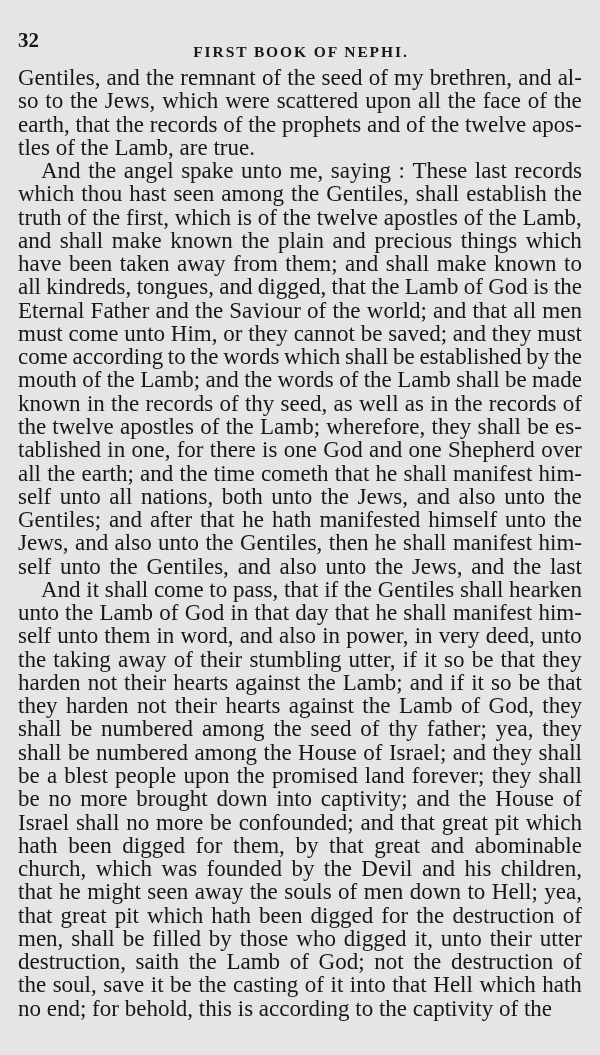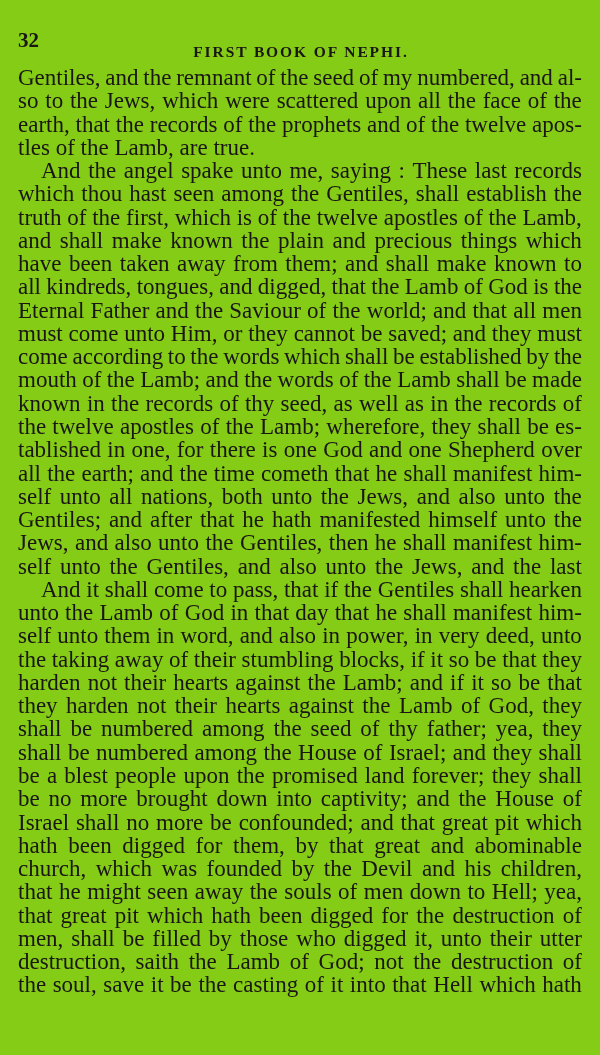--- a/index.html
+++ b/index.html
@@ -11,7 +11,7 @@
     position: relative;
     width: 600px;
     height: 1055px;
-    background: #84cc16;
+    background: #e5e5e5;
     overflow: hidden;
     font-family: "Liberation Serif", "DejaVu Serif", serif;
     color: #1a1613;

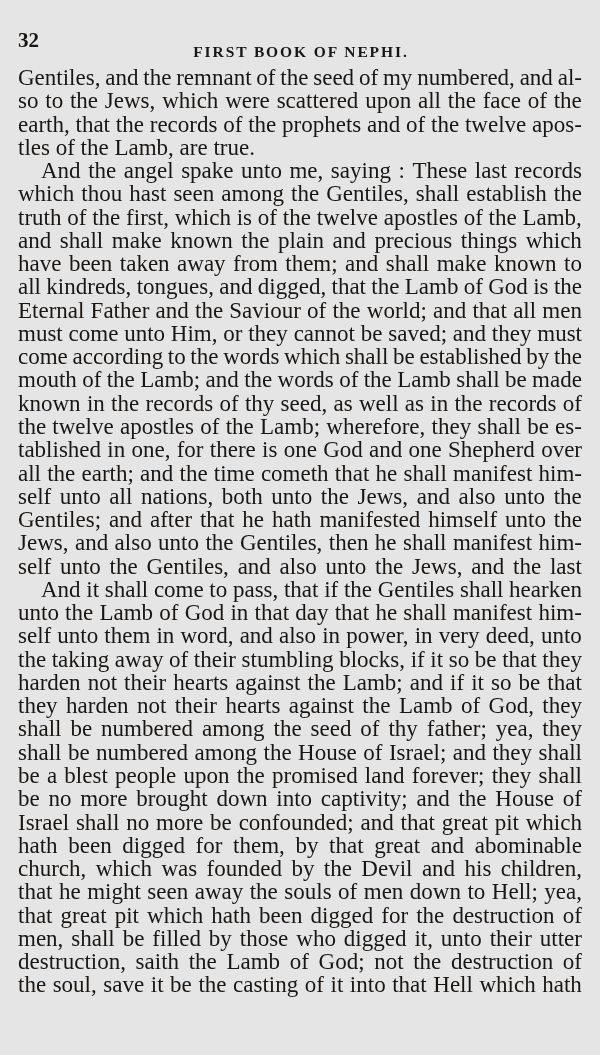--- a/index.html
+++ b/index.html
@@ -107,7 +107,7 @@
           <span class="w">seed</span>
           <span class="w">of</span>
           <span class="w">my</span>
-          <span class="w">numbered,</span>
+          <span class="w">brethren,</span>
           <span class="w">and</span>
           <span class="w">al-</span>
         </div>

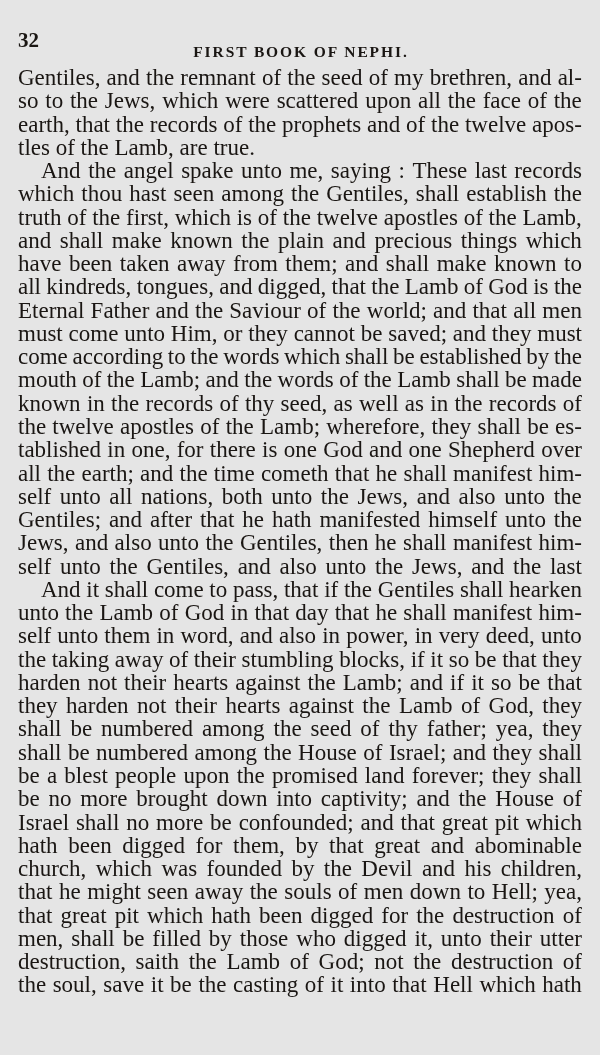--- a/index.html
+++ b/index.html
@@ -441,7 +441,7 @@
           <span class="w">of</span>
           <span class="w">their</span>
           <span class="w">stumbling</span>
-          <span class="w">blocks,</span>
+          <span class="w">utter,</span>
           <span class="w">if</span>
           <span class="w">it</span>
           <span class="w">so</span>

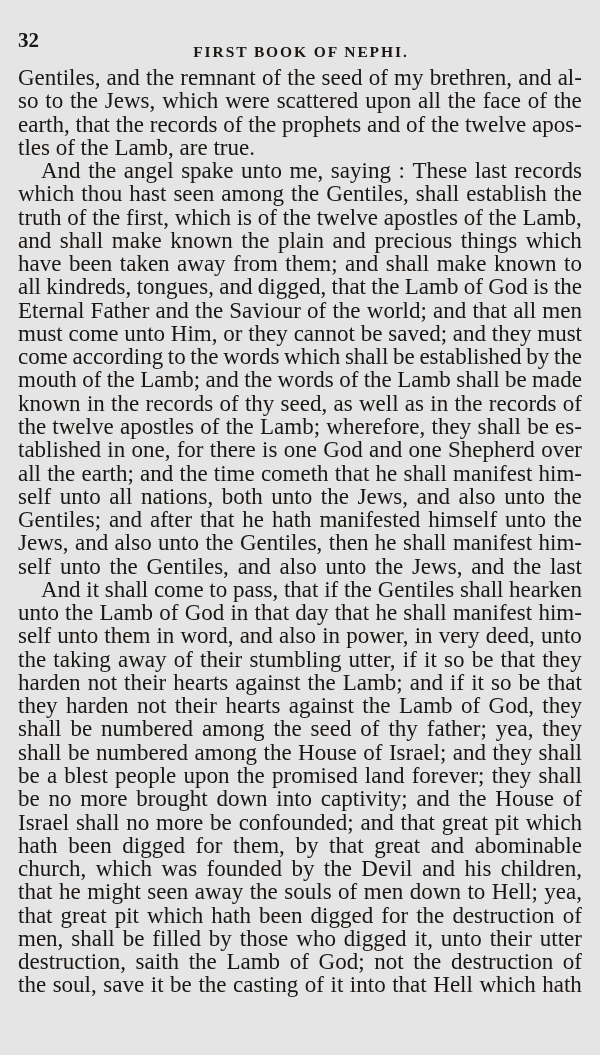--- a/index.html
+++ b/index.html
@@ -636,6 +636,7 @@
           <span class="w">which</span>
           <span class="w">hath</span>
         </div>
+        <div class="line last"><span class="runon">no end; for behold, this is according to the captivity of the</span></div>
       </div>
     </div>
 

